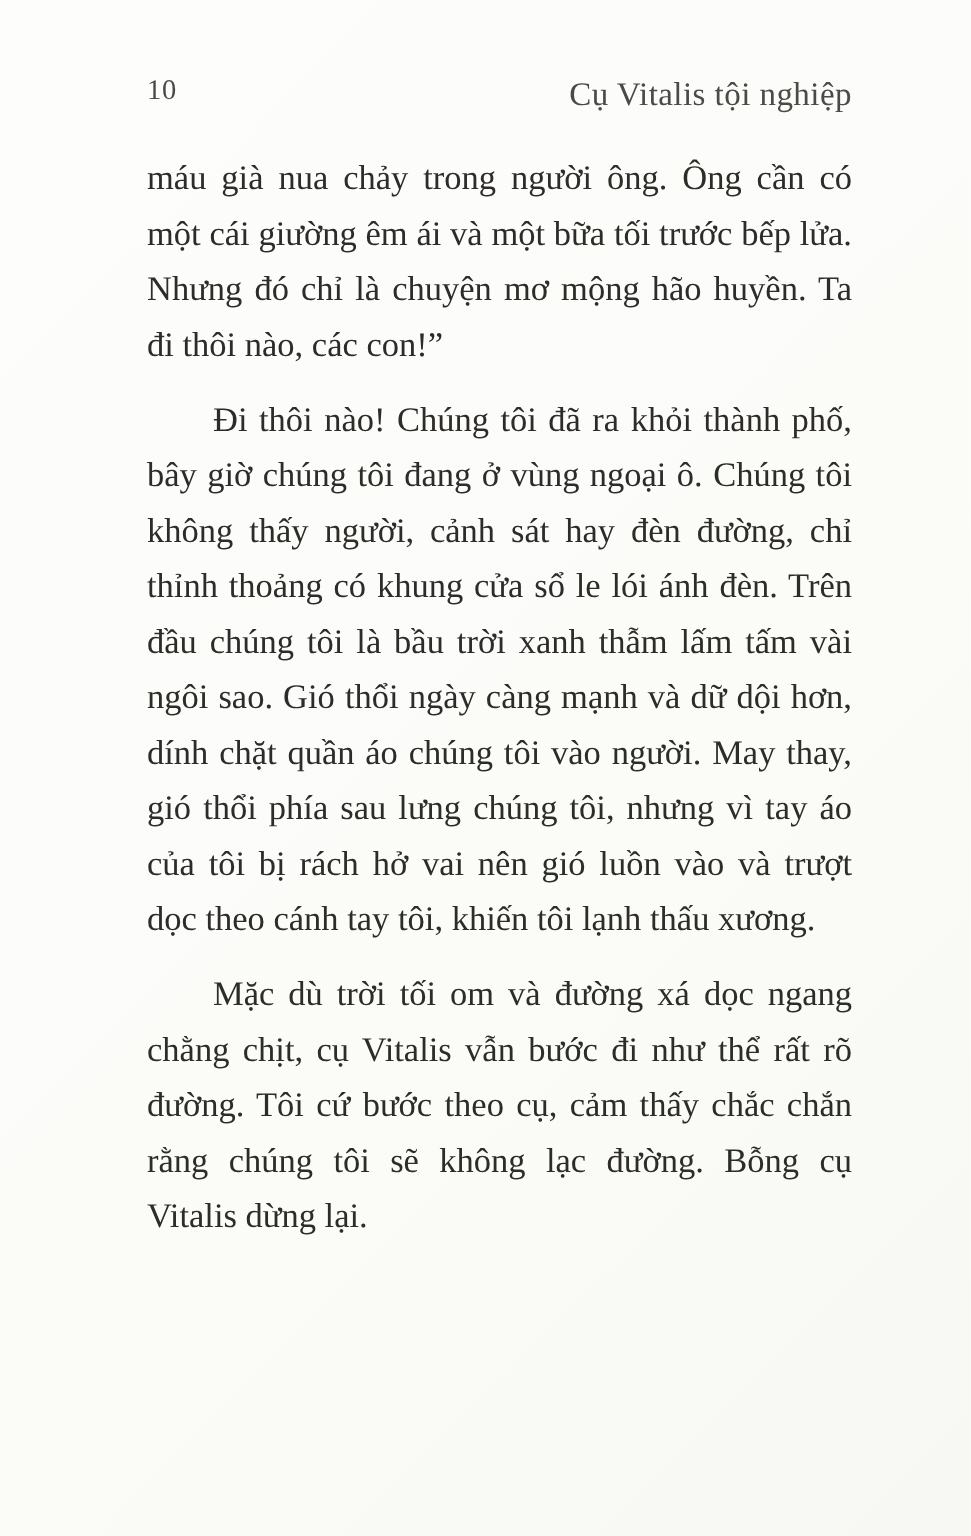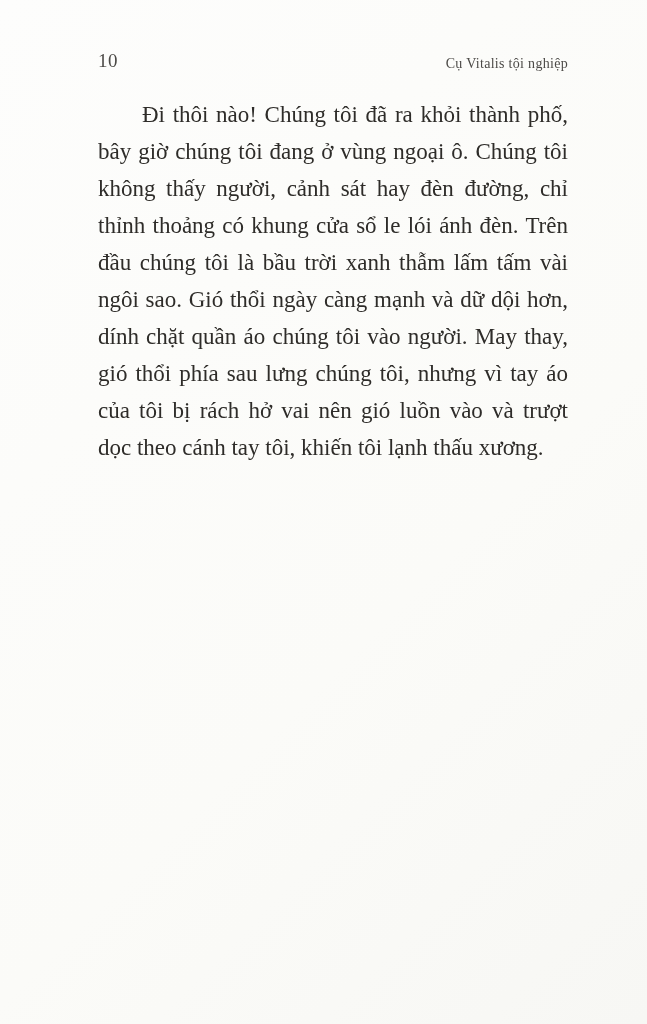--- a/index.html
+++ b/index.html
@@ -24,7 +24,7 @@
   .page-header {
     display: flex;
     justify-content: space-between;
-    align-items: flex-end;
+    align-items: flex-start;
     color: #4c4a47;
     margin-bottom: 24px;
   }

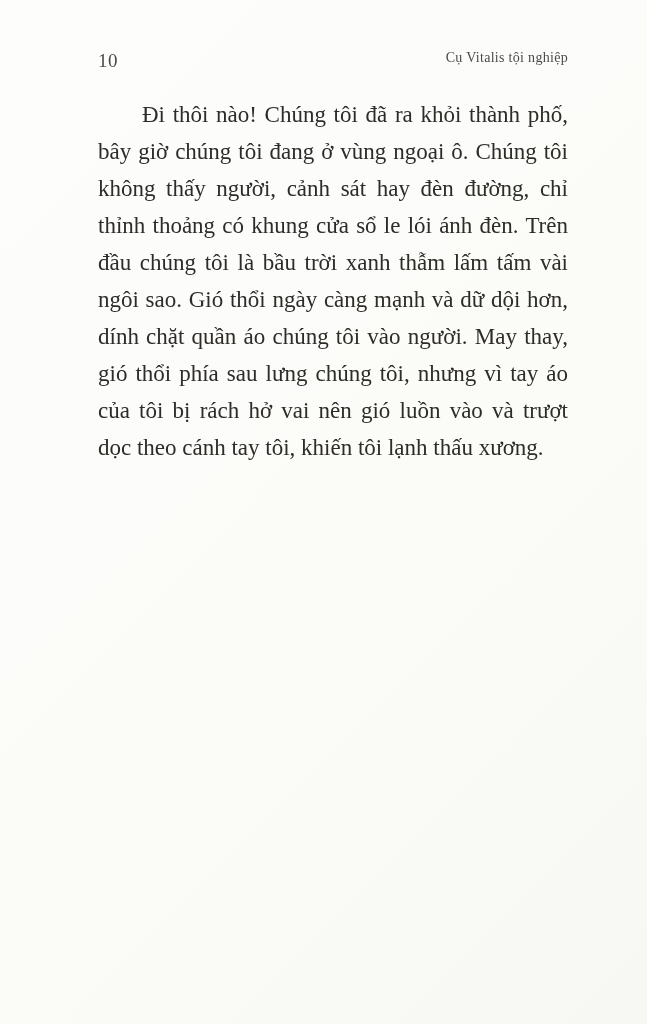--- a/index.html
+++ b/index.html
@@ -33,7 +33,7 @@
     letter-spacing: 0.5px;
   }
   .running-title {
-    font-size: 14px;
+    font-size: 22px;
     letter-spacing: 0.3px;
   }
   .page-body {

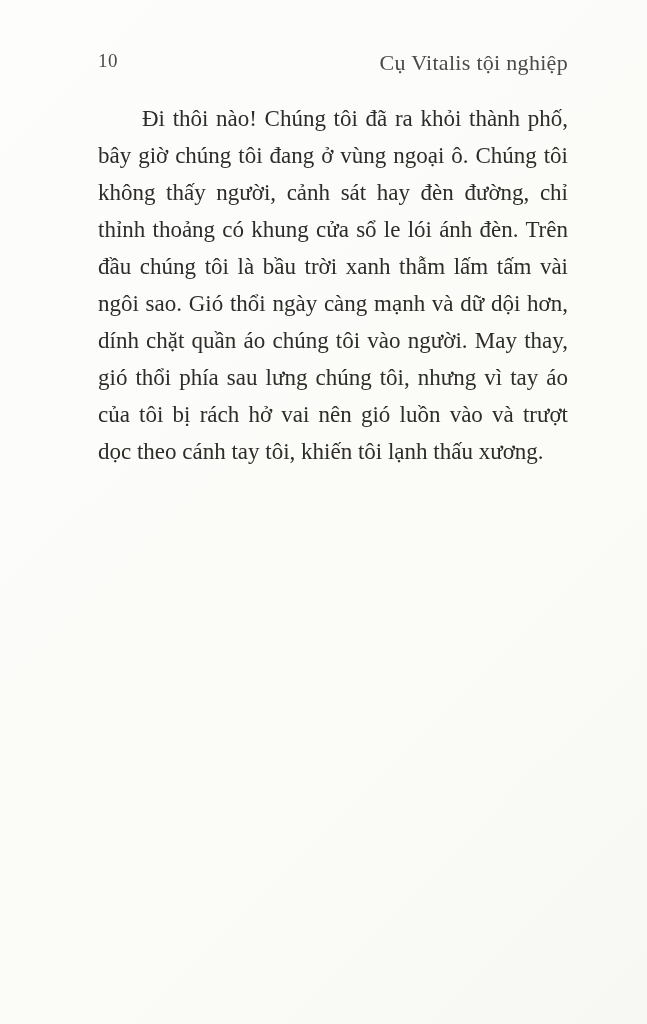--- a/index.html
+++ b/index.html
@@ -62,6 +62,7 @@
   </header>
 
   <main class="page-body">
+    <p class="para no-indent">máu già nua chảy trong người ông. Ông cần có một cái giường êm ái và một bữa tối trước bếp lửa. Nhưng đó chỉ là chuyện mơ mộng hão huyền. Ta đi thôi nào, các con!”</p>
     <p class="para indent">Đi thôi nào! Chúng tôi đã ra khỏi thành phố, bây giờ chúng tôi đang ở vùng ngoại ô. Chúng tôi không thấy người, cảnh sát hay đèn đường, chỉ thỉnh thoảng có khung cửa sổ le lói ánh đèn. Trên đầu chúng tôi là bầu trời xanh thẫm lấm tấm vài ngôi sao. Gió thổi ngày càng mạnh và dữ dội hơn, dính chặt quần áo chúng tôi vào người. May thay, gió thổi phía sau lưng chúng tôi, nhưng vì tay áo của tôi bị rách hở vai nên gió luồn vào và trượt dọc theo cánh tay tôi, khiến tôi lạnh thấu xương.</p>
   </main>
 </div>

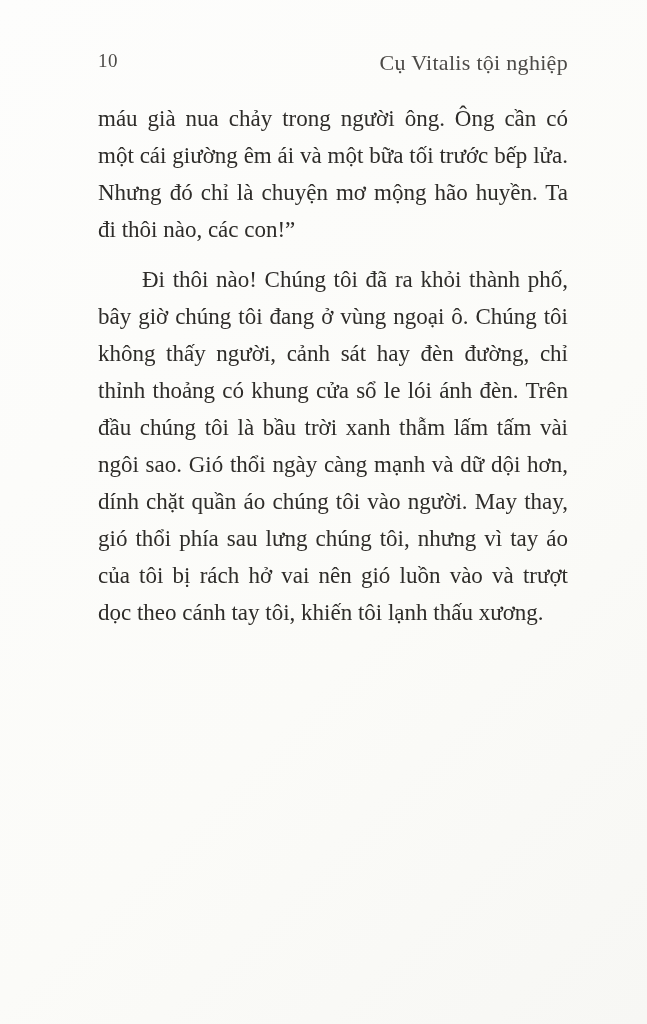--- a/index.html
+++ b/index.html
@@ -64,6 +64,7 @@
   <main class="page-body">
     <p class="para no-indent">máu già nua chảy trong người ông. Ông cần có một cái giường êm ái và một bữa tối trước bếp lửa. Nhưng đó chỉ là chuyện mơ mộng hão huyền. Ta đi thôi nào, các con!”</p>
     <p class="para indent">Đi thôi nào! Chúng tôi đã ra khỏi thành phố, bây giờ chúng tôi đang ở vùng ngoại ô. Chúng tôi không thấy người, cảnh sát hay đèn đường, chỉ thỉnh thoảng có khung cửa sổ le lói ánh đèn. Trên đầu chúng tôi là bầu trời xanh thẫm lấm tấm vài ngôi sao. Gió thổi ngày càng mạnh và dữ dội hơn, dính chặt quần áo chúng tôi vào người. May thay, gió thổi phía sau lưng chúng tôi, nhưng vì tay áo của tôi bị rách hở vai nên gió luồn vào và trượt dọc theo cánh tay tôi, khiến tôi lạnh thấu xương.</p>
+    <p class="para indent">Mặc dù trời tối om và đường xá dọc ngang chằng chịt, cụ Vitalis vẫn bước đi như thể rất rõ đường. Tôi cứ bước theo cụ, cảm thấy chắc chắn rằng chúng tôi sẽ không lạc đường. Bỗng cụ Vitalis dừng lại.</p>
   </main>
 </div>
 

